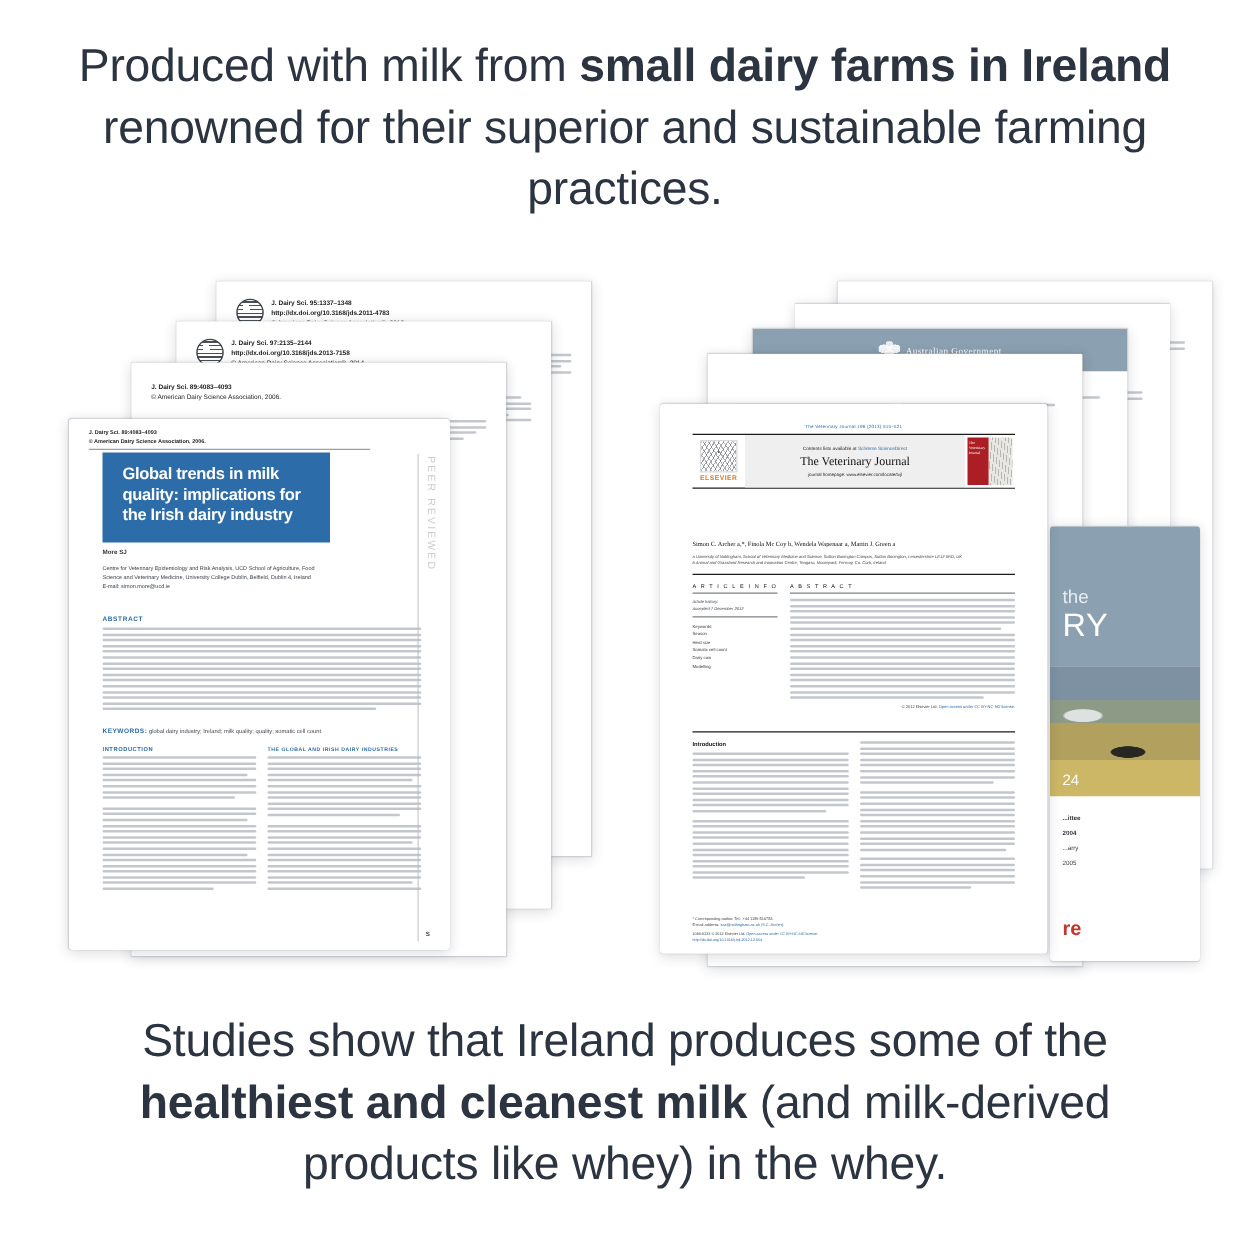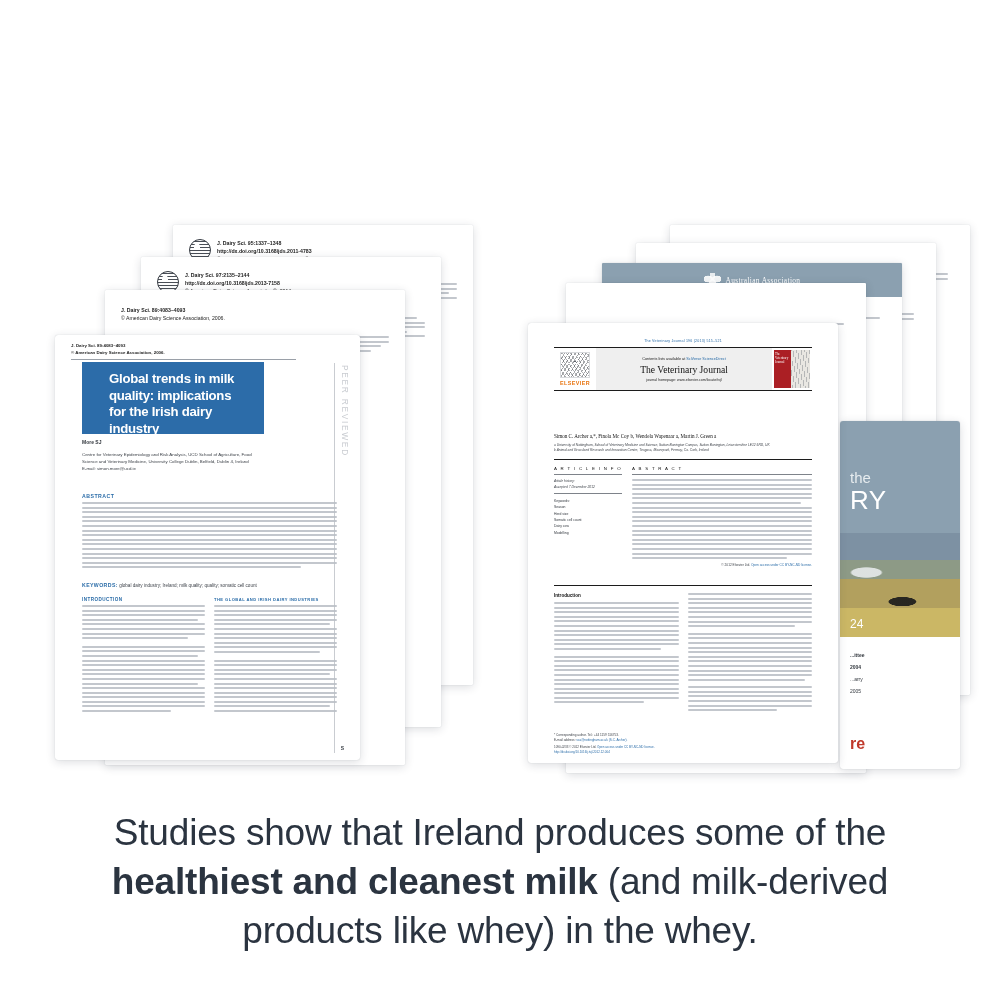--- a/index.html
+++ b/index.html
@@ -328,6 +328,9 @@
 
 <div class="page">
 
+  <div class="headline top">
+    <span>Produced with milk from </span><b>small dairy farms in Ireland</b><span> renowned for their superior and sustainable farming practices.</span>
+  </div>
 
   <div class="stack stack-left">
 

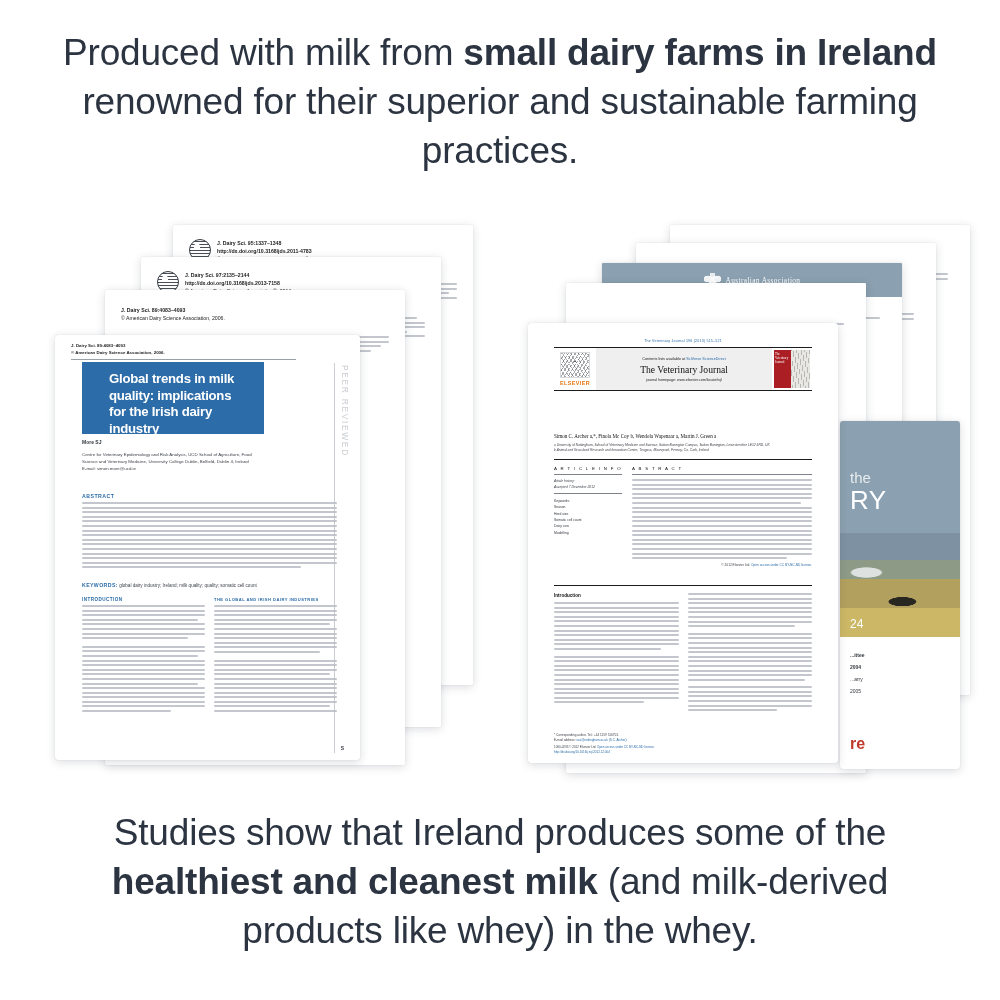--- a/index.html
+++ b/index.html
@@ -585,7 +585,7 @@
     <div class="doc r-back2">
       <div class="r-aus-band">
         <div class="coa"></div>
-        <div class="aus-txt">Australian Association</div>
+        <div class="aus-txt">Australian Government</div>
       </div>
       <div style="position:absolute; left:22px; top:54px; right:22px;">
         <div class="tline s1"></div>

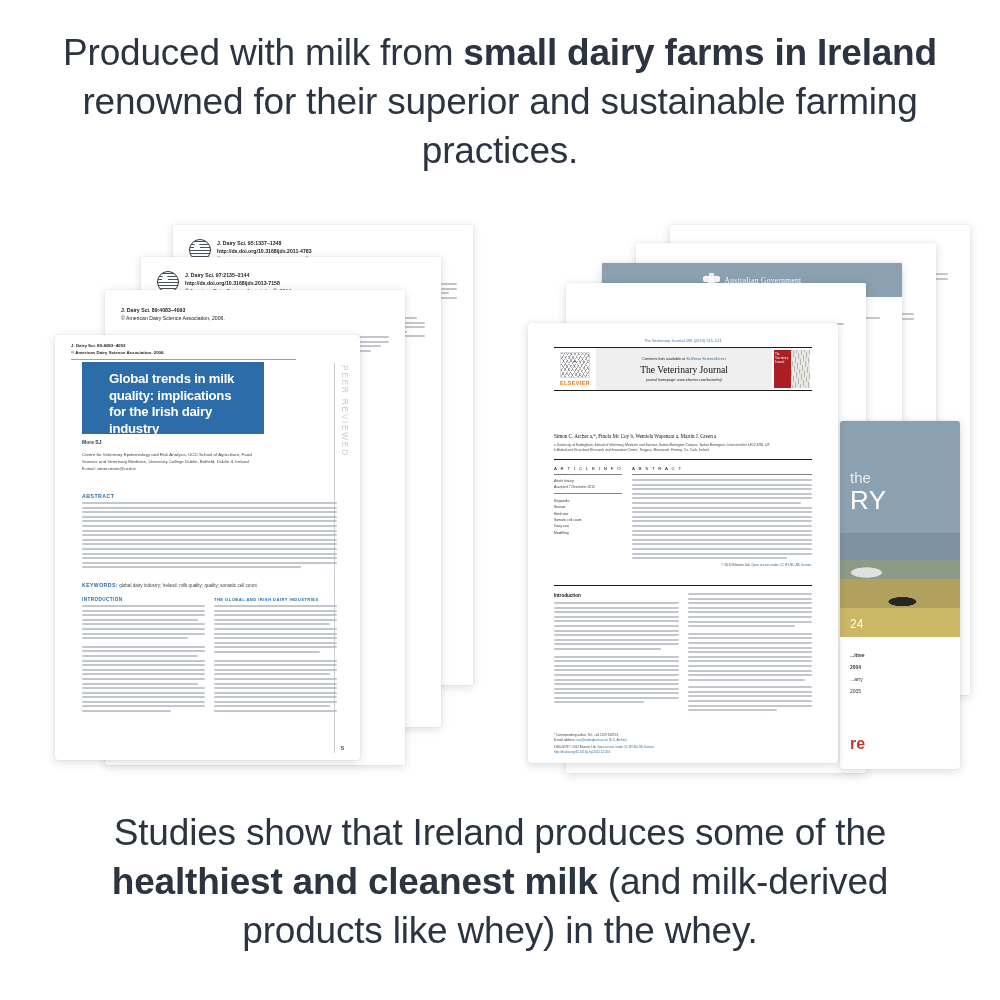--- a/index.html
+++ b/index.html
@@ -120,7 +120,7 @@
   .lf-titlebar {
     position: absolute; left: 27px; top: 27px; width: 182px; height: 72px;
     background: #2c6ca9;
-    padding: 9px 27px;
+    padding: 9px 16px;
   }
   .lf-title {
     color: #ffffff;

